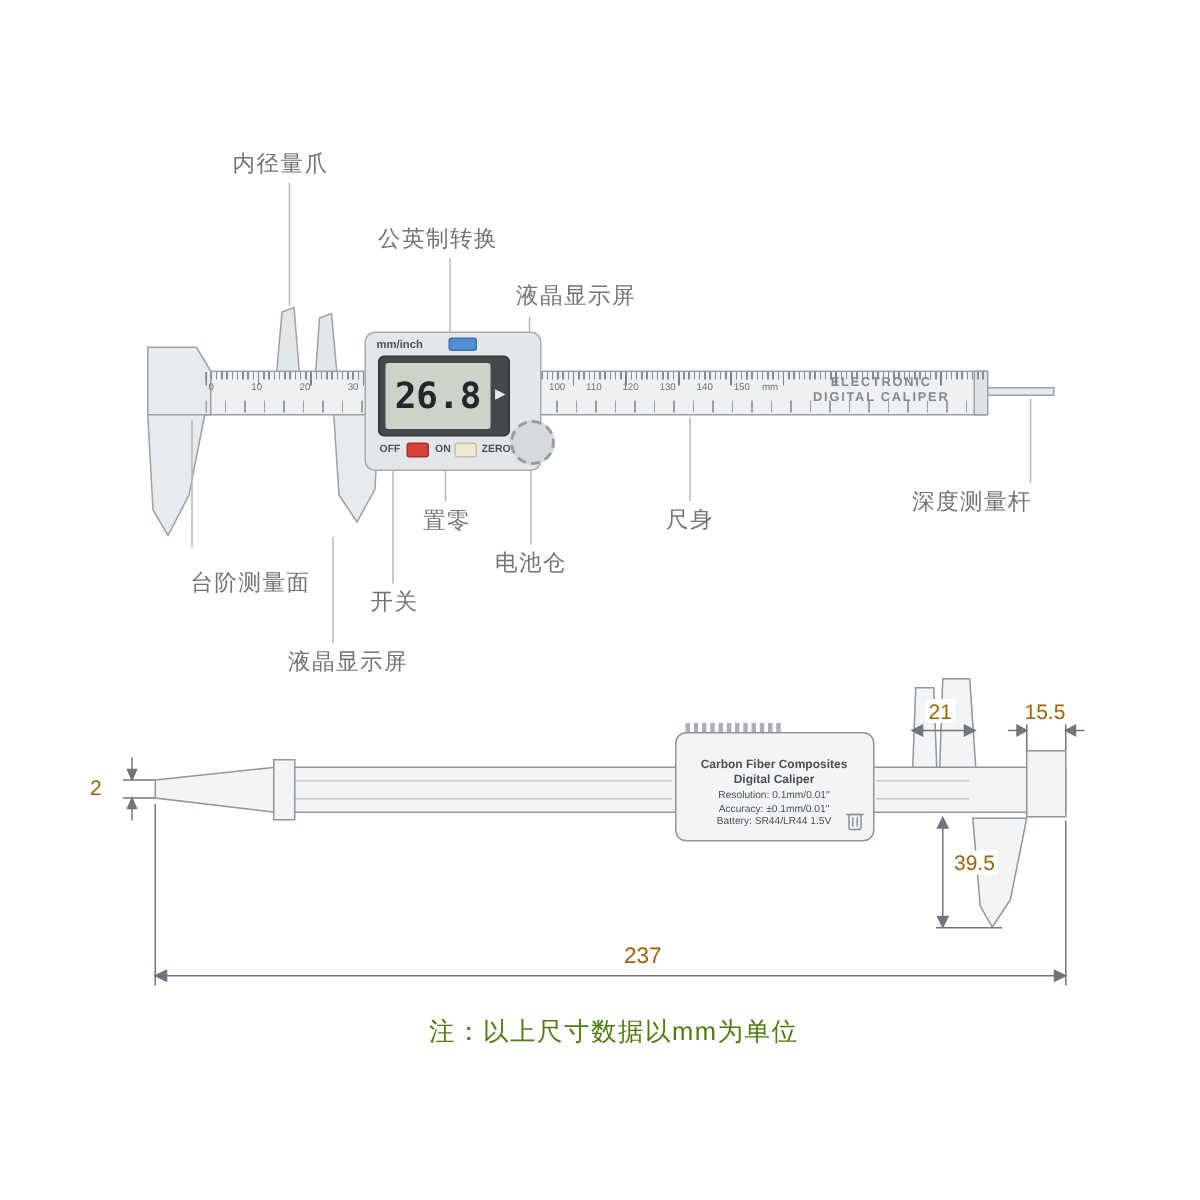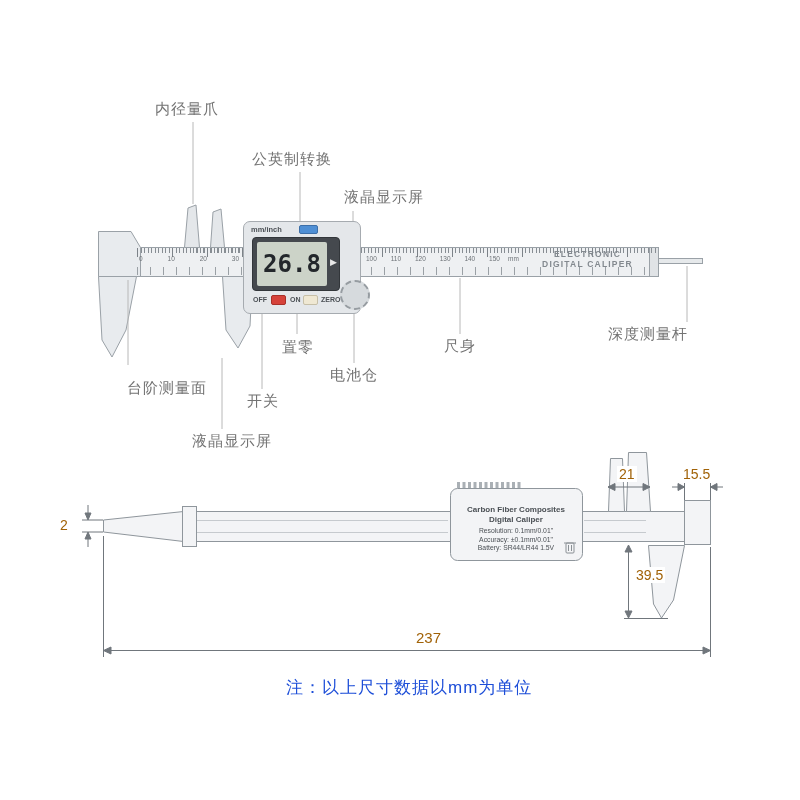--- a/index.html
+++ b/index.html
@@ -42,7 +42,7 @@
   .sp-small { font-size:6.8px; line-height:8.5px; }
   .sp-gap { margin-top:3px; }
   .note { position:absolute; left:286px; top:676px; font-size:17px; letter-spacing:1px;
-    color:#1d4ed8; font-weight:500; white-space:nowrap; }
+    color:#4d7c0f; font-weight:500; white-space:nowrap; }
 </style>
 </head>
 <body>

